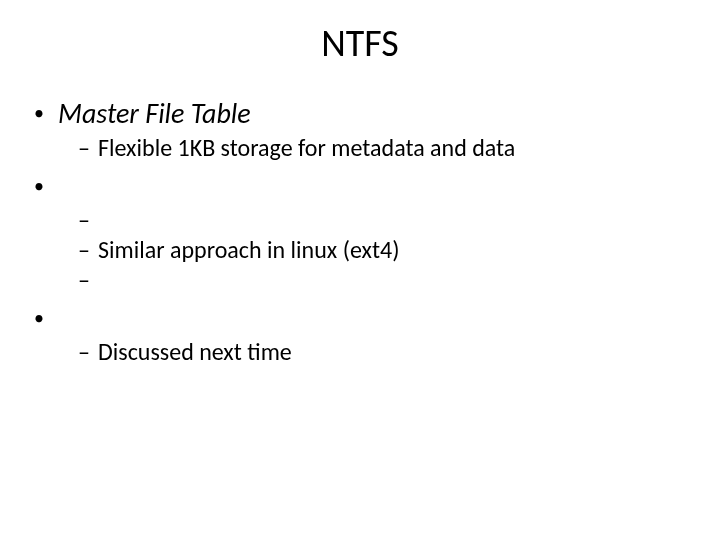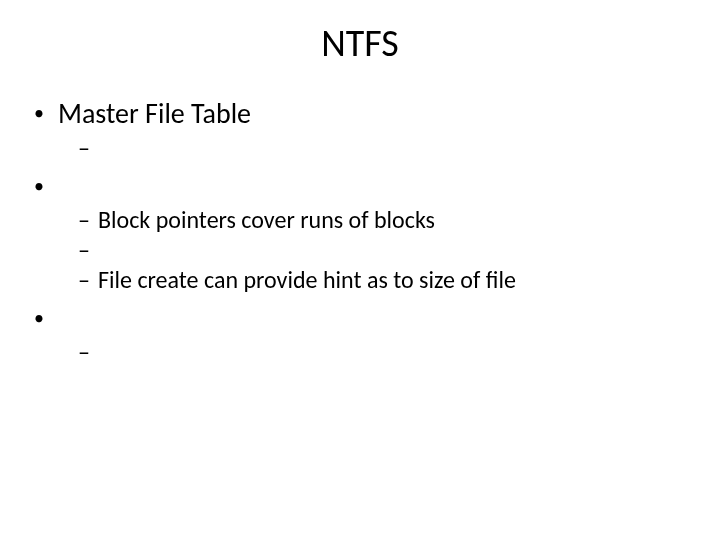--- a/index.html
+++ b/index.html
@@ -9,7 +9,7 @@
   .content { padding-left: 34px; padding-right: 34px; }
   .lvl1 { font-size: 28px; margin-top: 6px; margin-bottom: 2px; display: flex; align-items: flex-start; }
   .lvl1 .bullet { display: inline-block; width: 24px; font-size: 20px; line-height: 34px; }
-  .lvl1 .text { display: inline-block; }
+  .lvl1 .text { display: inline-block; font-style: italic; }
   .lvl2 { font-size: 24px; margin-left: 44px; margin-top: 0; margin-bottom: 0; display: flex; align-items: flex-start; line-height: 1.25; }
   .lvl2 .dash { display: inline-block; width: 20px; }
   .lvl2 .text { display: inline-block; }

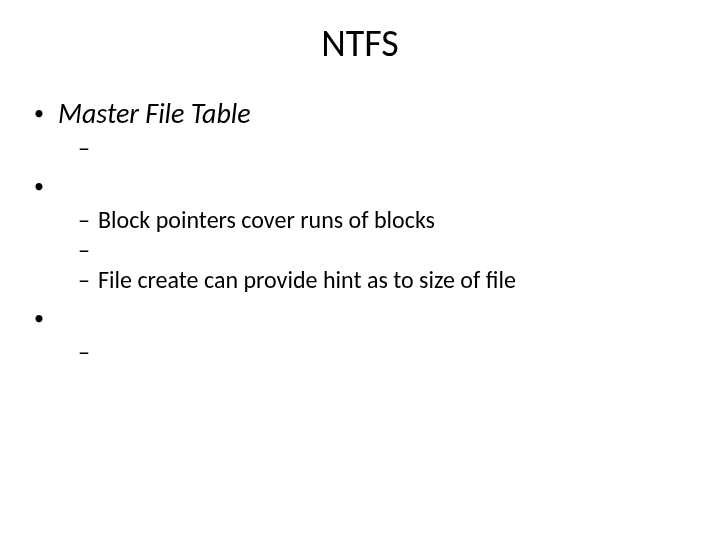--- a/index.html
+++ b/index.html
@@ -27,6 +27,7 @@
     </div>
     <div class="lvl2">
       <span class="dash">–</span>
+      <span class="text">Flexible 1KB storage for metadata and data</span>
     </div>
 
     <div class="lvl1">

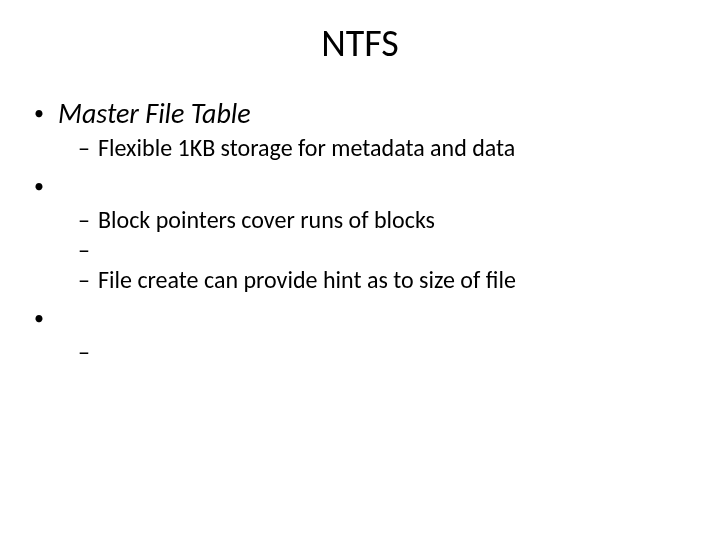--- a/index.html
+++ b/index.html
@@ -35,7 +35,6 @@
     </div>
     <div class="lvl2">
       <span class="dash">–</span>
-      <span class="text">Block pointers cover runs of blocks</span>
     </div>
     <div class="lvl2">
       <span class="dash">–</span>

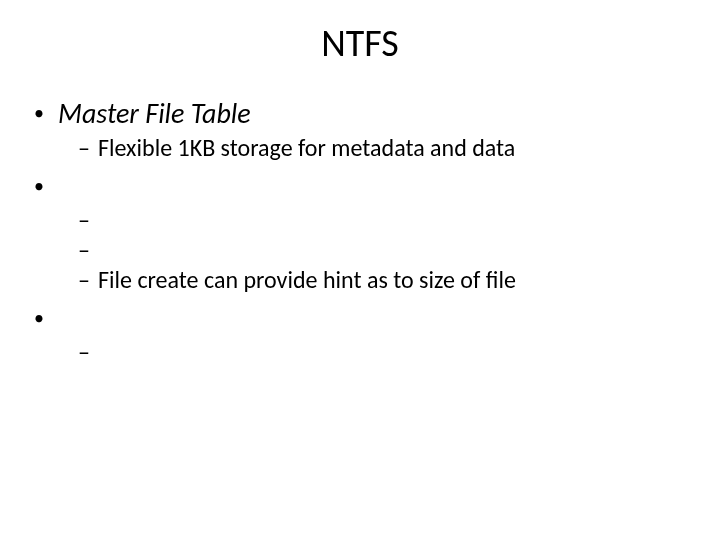--- a/index.html
+++ b/index.html
@@ -38,6 +38,7 @@
     </div>
     <div class="lvl2">
       <span class="dash">–</span>
+      <span class="text">Similar approach in linux (ext4)</span>
     </div>
     <div class="lvl2">
       <span class="dash">–</span>

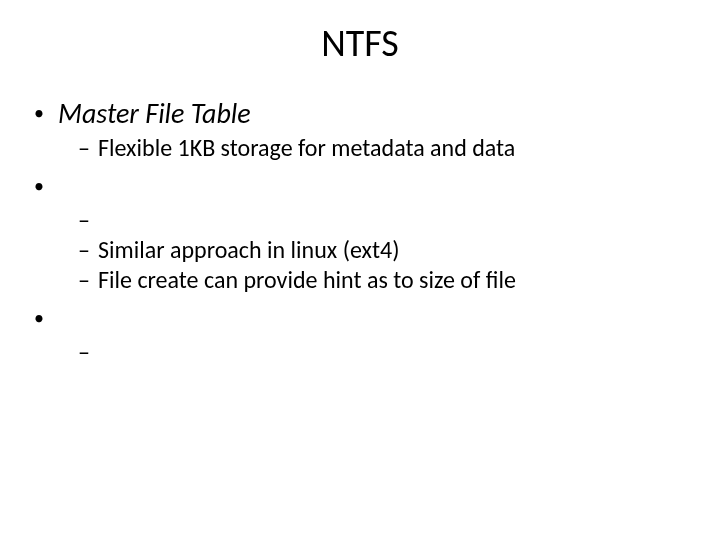--- a/index.html
+++ b/index.html
@@ -42,7 +42,6 @@
     </div>
     <div class="lvl2">
       <span class="dash">–</span>
-      <span class="text">File create can provide hint as to size of file</span>
     </div>
 
     <div class="lvl1">

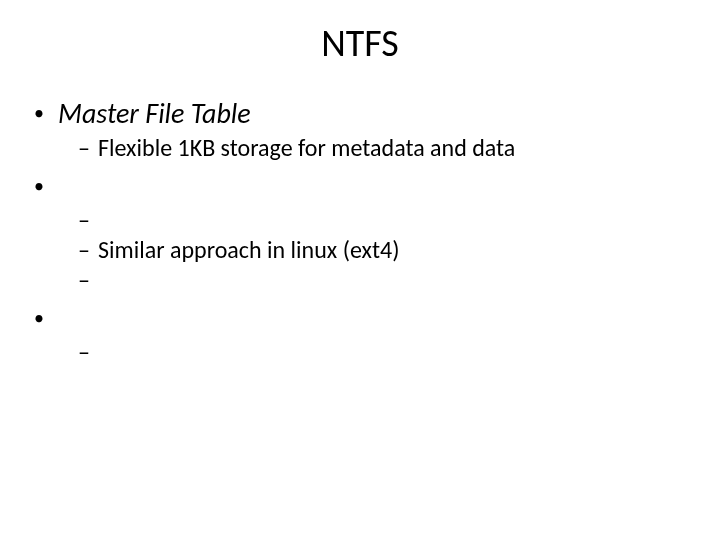--- a/index.html
+++ b/index.html
@@ -49,6 +49,7 @@
     </div>
     <div class="lvl2">
       <span class="dash">–</span>
+      <span class="text">Discussed next time</span>
     </div>
 
   </div>

